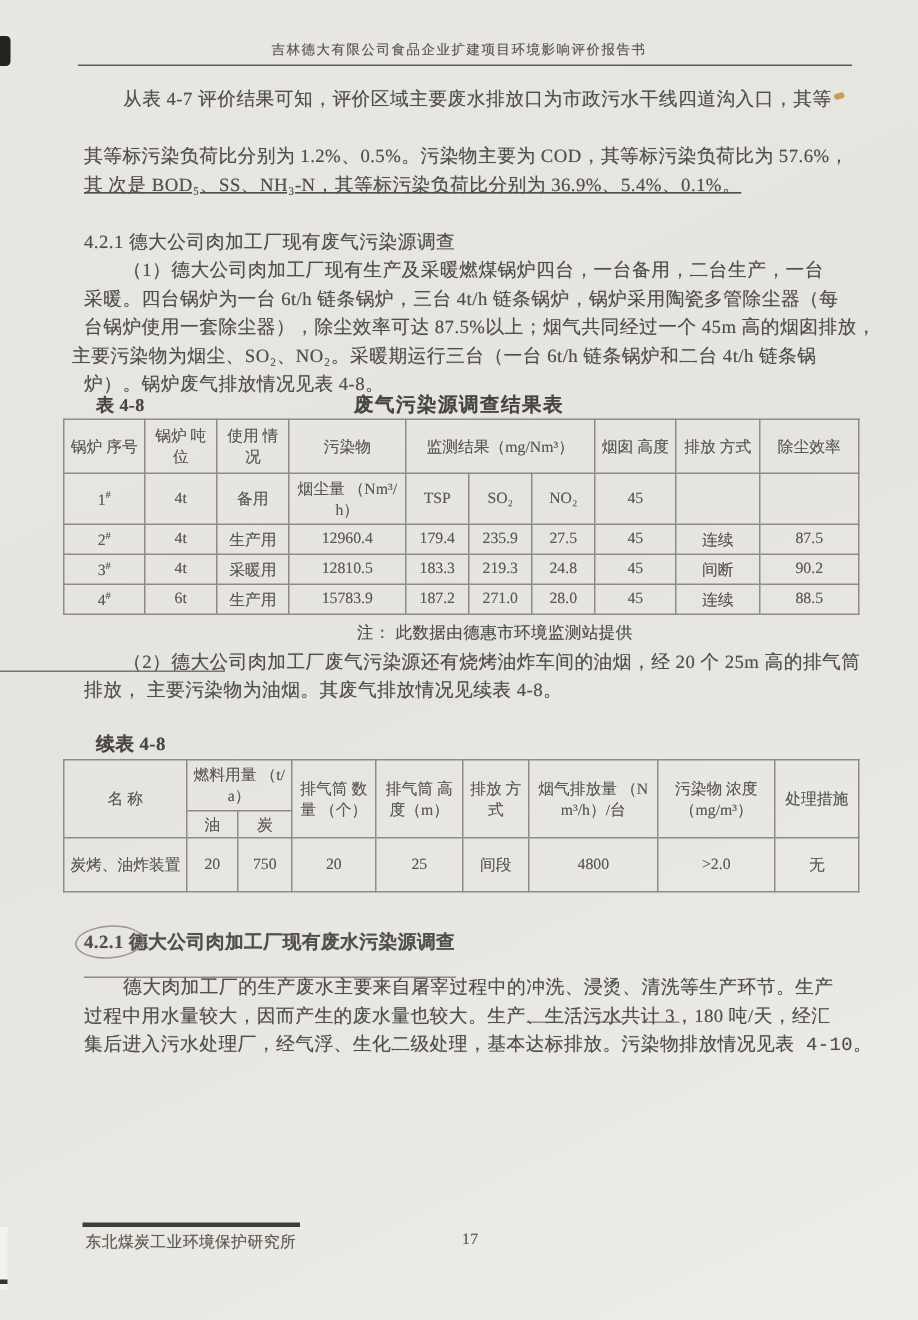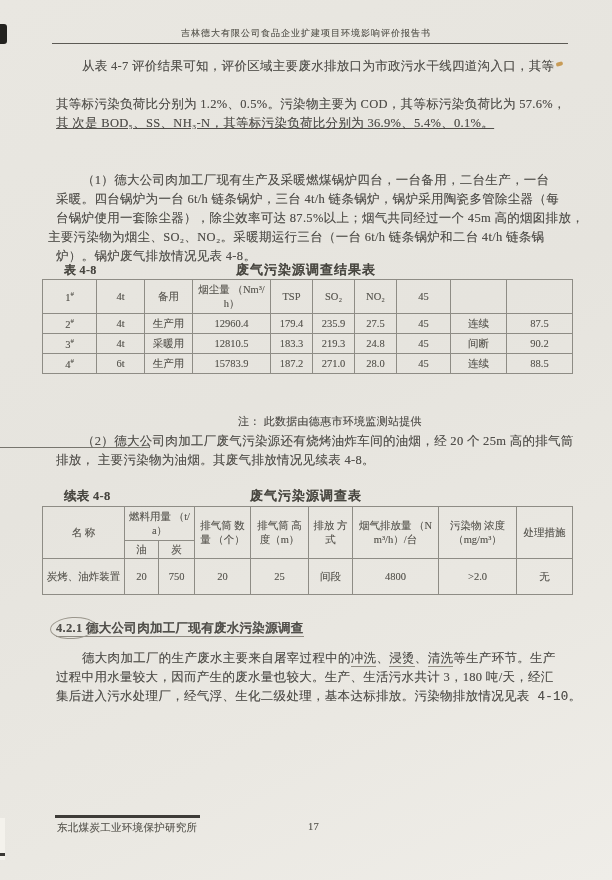--- a/index.html
+++ b/index.html
@@ -39,6 +39,7 @@
   <div class="line" style="left:56px;top:96px;">其等标污染负荷比分别为 1.2%、0.5%。污染物主要为 COD，其等标污染负荷比为 57.6%，</div>
   <div class="line" style="left:56px;top:115px;text-decoration:underline;">其 次是 BOD₅、SS、NH₃-N，其等标污染负荷比分别为 36.9%、5.4%、0.1%。</div>
 
+  <div class="line" style="left:56px;top:153px;">4.2.1 德大公司肉加工厂现有废气污染源调查</div>
 
   <div class="line" style="left:82px;top:172px;">（1）德大公司肉加工厂现有生产及采暖燃煤锅炉四台，一台备用，二台生产，一台</div>
   <div class="line" style="left:56px;top:191px;">采暖。四台锅炉为一台 6t/h 链条锅炉，三台 4t/h 链条锅炉，锅炉采用陶瓷多管除尘器（每</div>

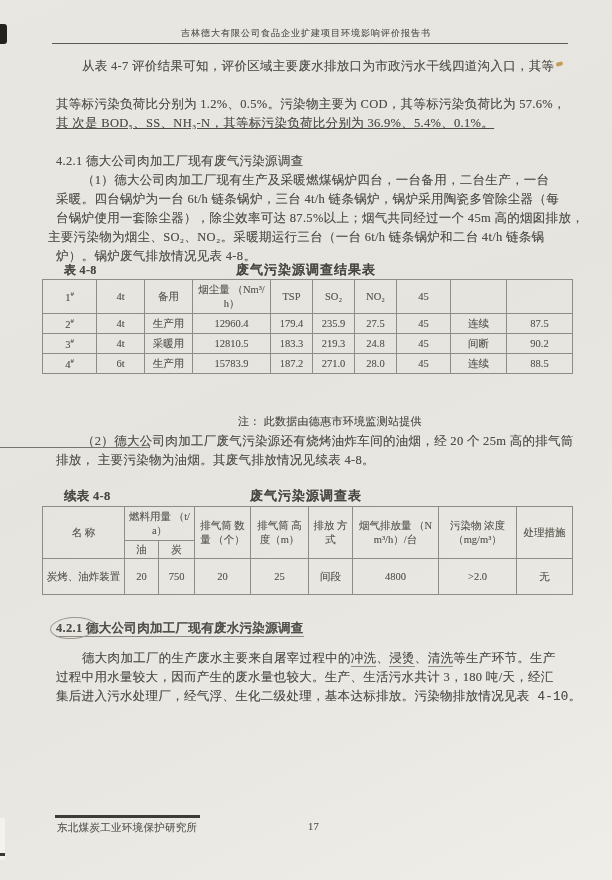--- a/index.html
+++ b/index.html
@@ -64,6 +64,16 @@
         <col style="width:66px">
     </colgroup>
     <tbody>
+        <tr style="height:36px">
+      <td>锅炉 序号</td>
+      <td>锅炉 吨位</td>
+      <td>使用 情况</td>
+      <td>污染物</td>
+      <td colspan="3">监测结果（mg/Nm³）</td>
+      <td>烟囱 高度</td>
+      <td>排放 方式</td>
+      <td>除尘效率</td>
+    </tr>
     <tr style="height:34px">
       <td><span>1</span><sup>#</sup></td>
       <td>4t</td>

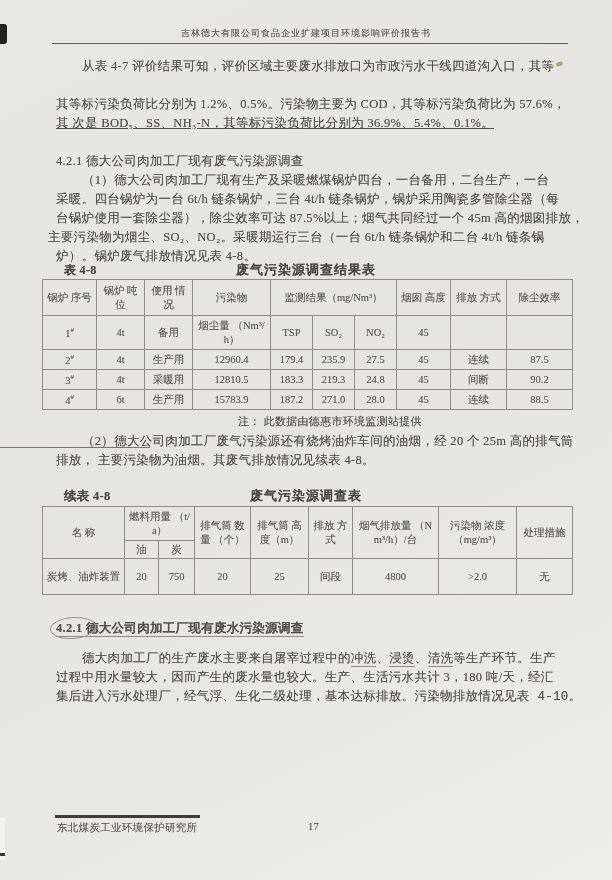--- a/index.html
+++ b/index.html
@@ -131,7 +131,6 @@
   <div class="line" style="left:56px;top:452px;">排放， 主要污染物为油烟。其废气排放情况见续表 4-8。</div>
 
   <div class="line h" style="left:64px;top:488px;font-size:12.5px;">续表 4-8</div>
-  <div class="line h center" style="top:487px;font-size:13px;letter-spacing:1px;">废气污染源调查表</div>
 
   <table style="left:42px;top:506px;width:530px;">
     <colgroup>

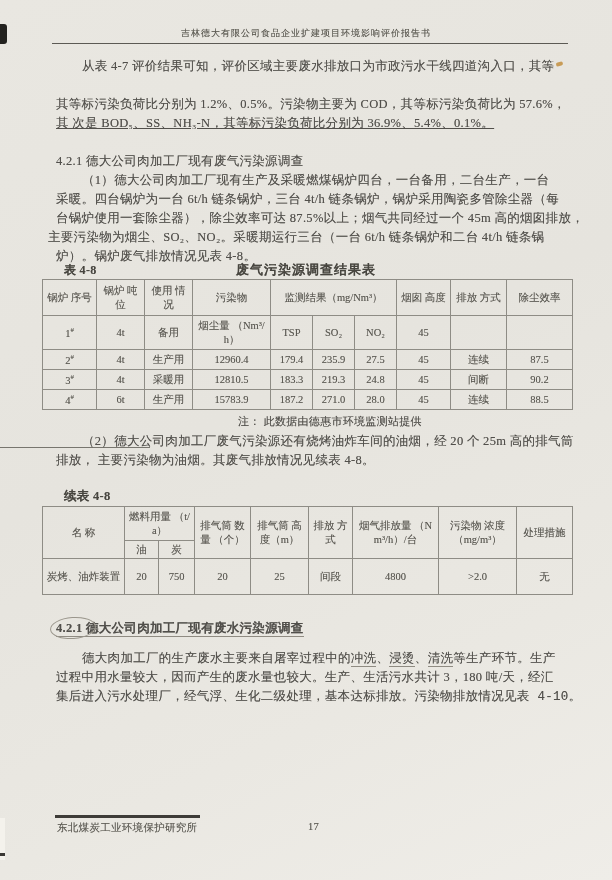--- a/index.html
+++ b/index.html
@@ -17,7 +17,7 @@
      font-size:10.5px;color:#5a5852;padding:1px 2px;word-break:break-all;
      text-shadow:0 0 0.4px rgba(95,93,86,0.5);}
   sup{font-size:7px;}
-  .ul{border-bottom:1px solid #8f8b82;padding-bottom:1px;}
+  .ul{border-bottom:1px solid #8f8b82;padding-bottom:16px;}
   .artifact{position:absolute;}
   .oval{position:absolute;border:1.2px solid #9a968c;border-radius:50%;transform:rotate(-4deg);}
 </style>

